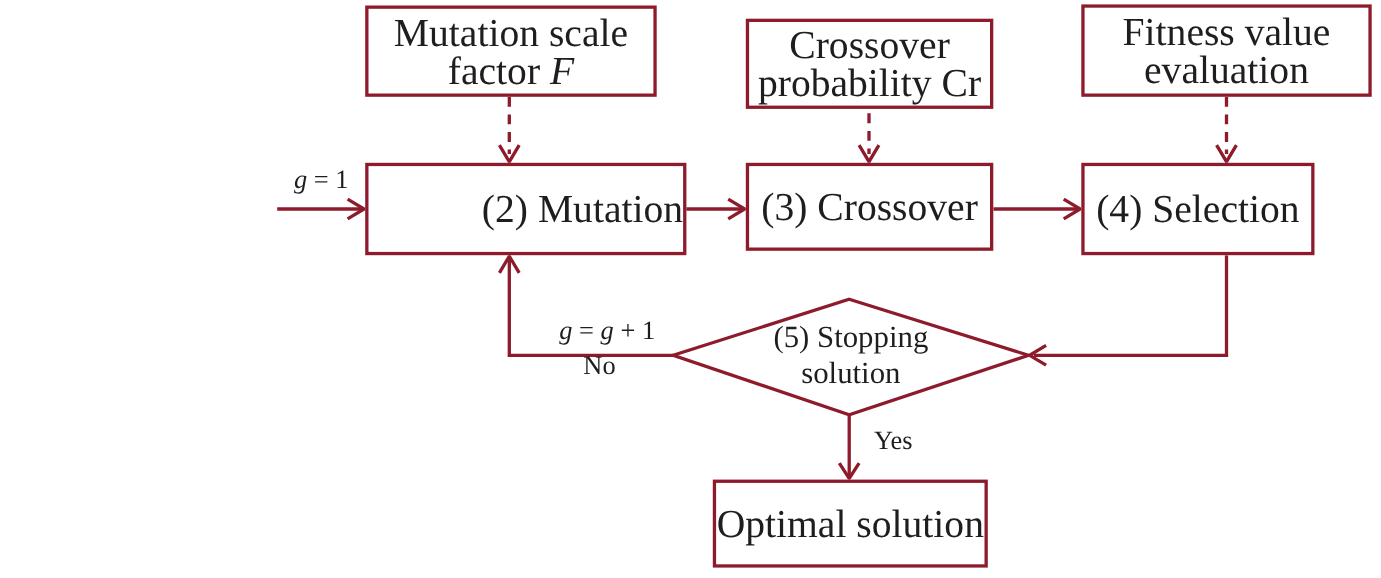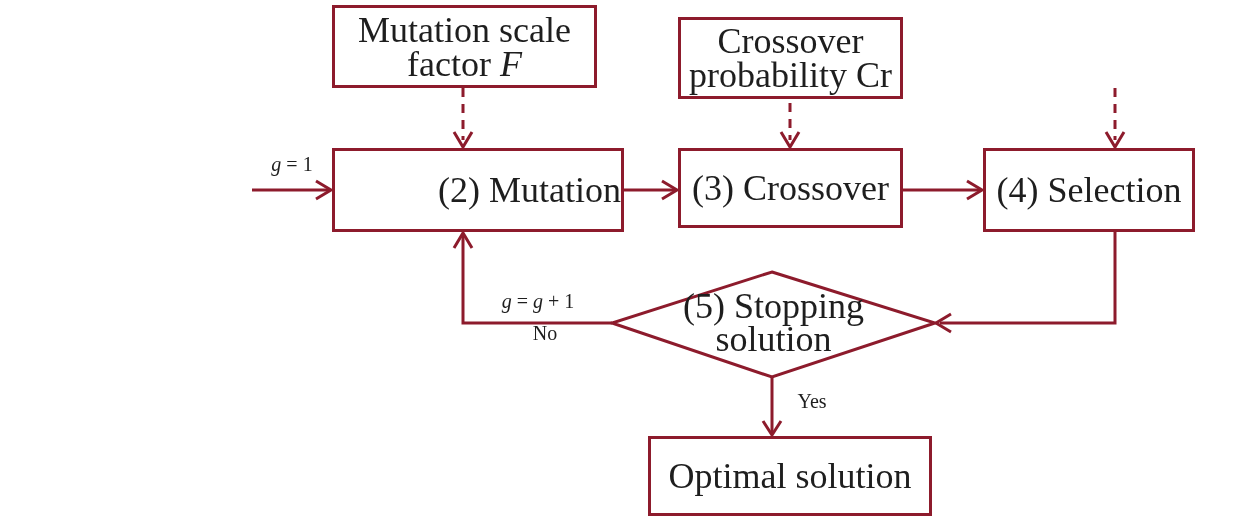--- a/index.html
+++ b/index.html
@@ -113,6 +113,10 @@
     <div><span>Crossover</span></div>
     <div><span>probability Cr</span></div>
   </div>
+  <div class="box" id="n-pfit">
+    <div><span>Fitness value</span></div>
+    <div><span>evaluation</span></div>
+  </div>
 
   <div class="box" id="n-mut">
     <span>(2) Mutation</span>

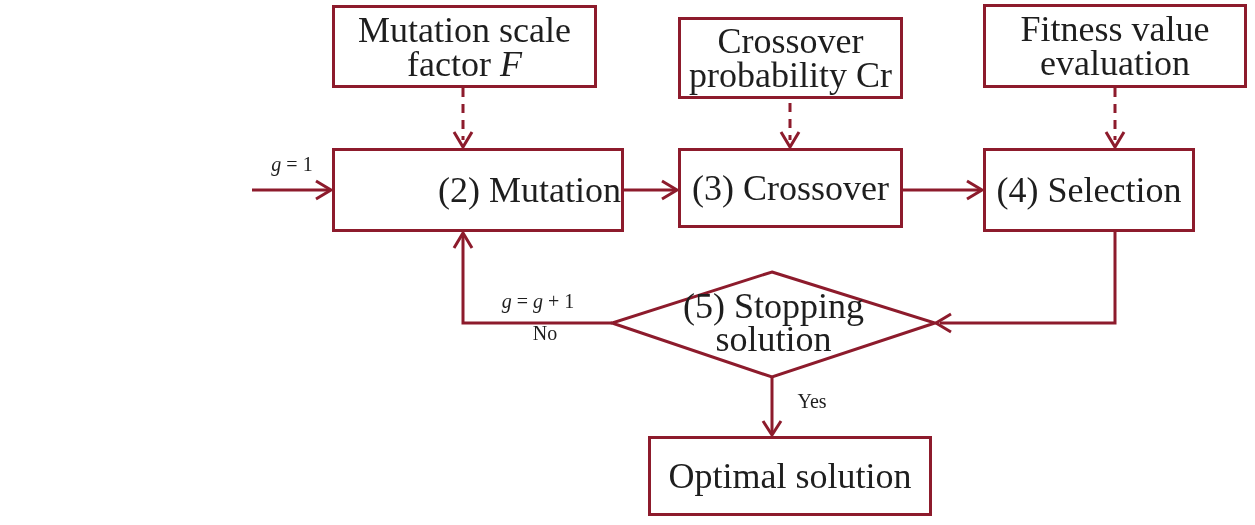--- a/index.html
+++ b/index.html
@@ -53,7 +53,7 @@
     position: absolute;
     transform: translateX(-50%);
     white-space: nowrap;
-    font-size: 20px;
+    font-size: 24px;
     line-height: 34px;
   }
   

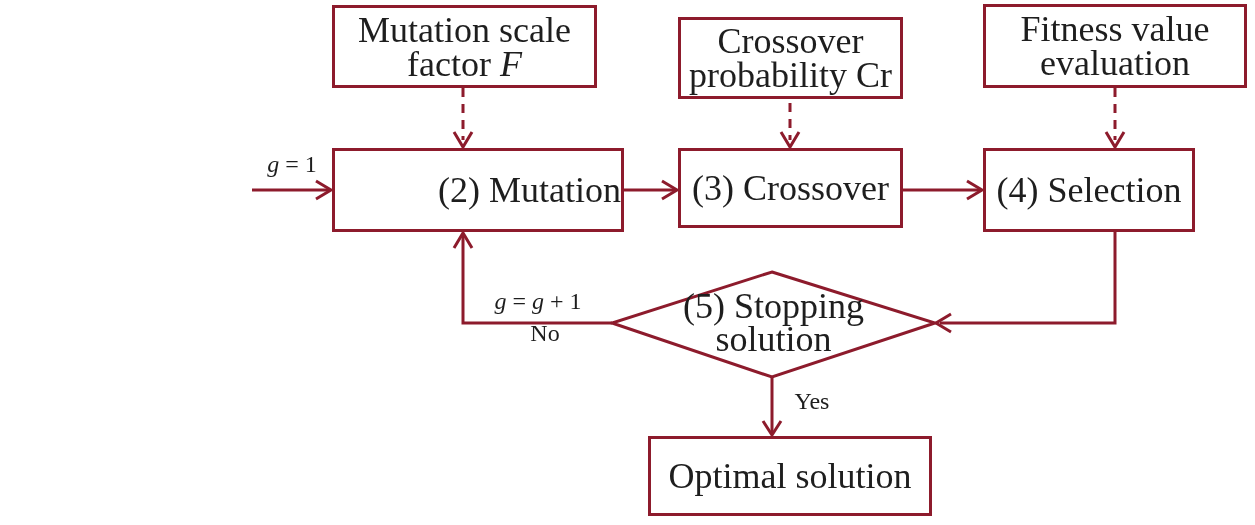--- a/index.html
+++ b/index.html
@@ -68,7 +68,7 @@
   #n-stop-text { left: 612px; top: 290px; width: 323px; }
   
   #lbl-g1   { left: 292px; top: 147px; }
-  #lbl-ginc { left: 538px; top: 284px; }
+  #lbl-ginc { left: 552px; top: 284px; }
   #lbl-no   { left: 545px; top: 316px; }
   #lbl-yes  { left: 812px; top: 384px; }
 </style>

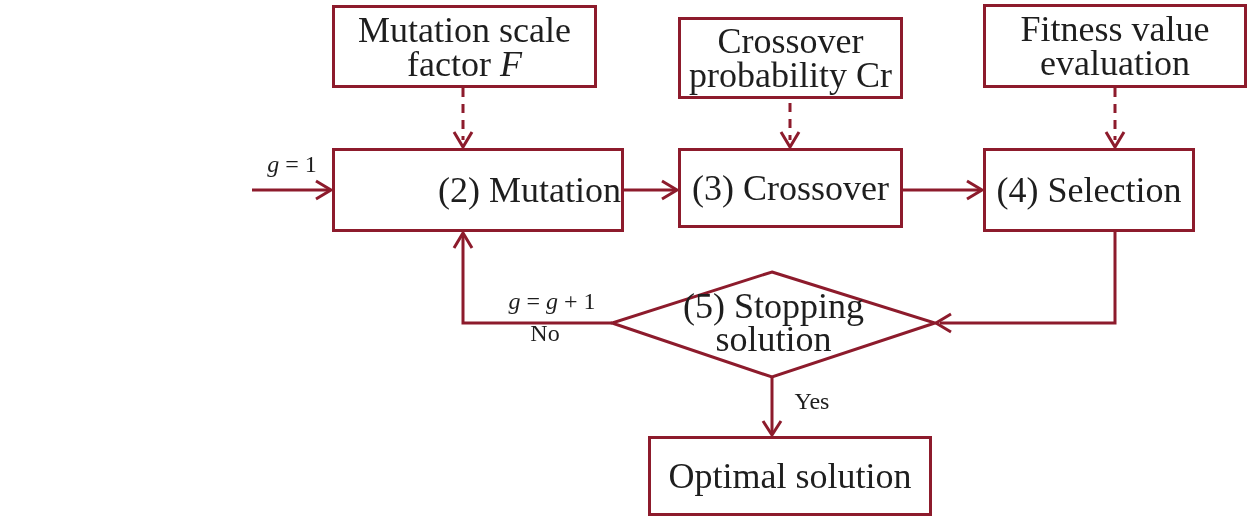--- a/index.html
+++ b/index.html
@@ -46,7 +46,7 @@
   .dlabel {
     position: absolute;
     text-align: center;
-    font-size: 36px;
+    font-size: 28px;
     line-height: 33px;
   }
   .elabel {

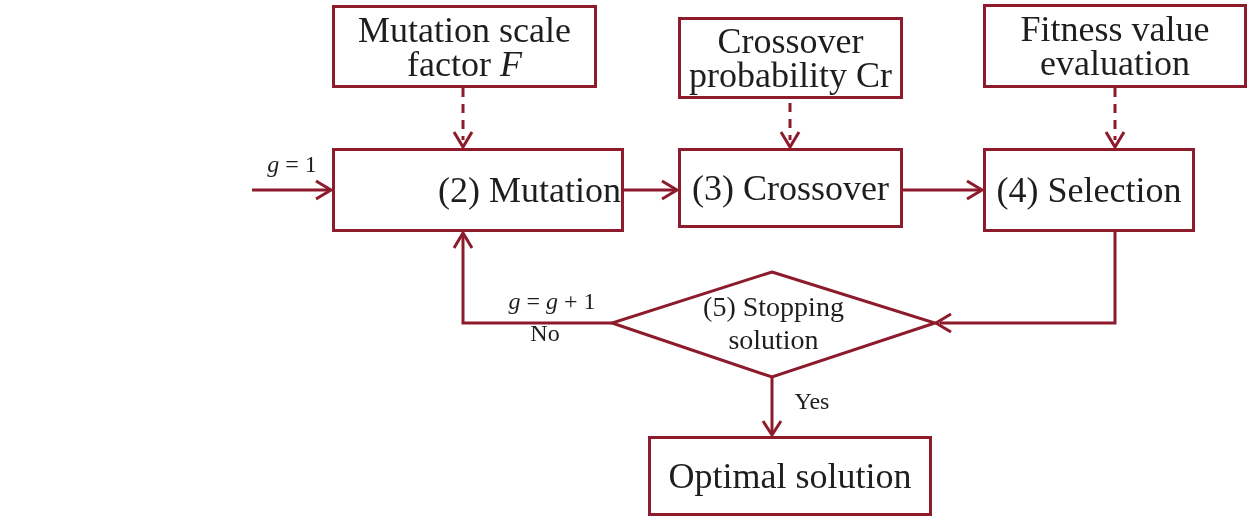--- a/index.html
+++ b/index.html
@@ -64,7 +64,7 @@
   #n-mut  { left: 332px; top: 148px; width: 292px; height: 84px; align-items: flex-end; }
   #n-cross{ left: 678px; top: 148px; width: 225px; height: 80px; }
   #n-sel  { left: 983px; top: 148px; width: 212px; height: 84px; }
-  #n-opt  { left: 648px; top: 436px; width: 284px; height: 80px; text-align: right; }
+  #n-opt  { left: 648px; top: 436px; width: 250px; height: 80px; text-align: right; }
   #n-stop-text { left: 612px; top: 290px; width: 323px; }
   
   #lbl-g1   { left: 292px; top: 147px; }

